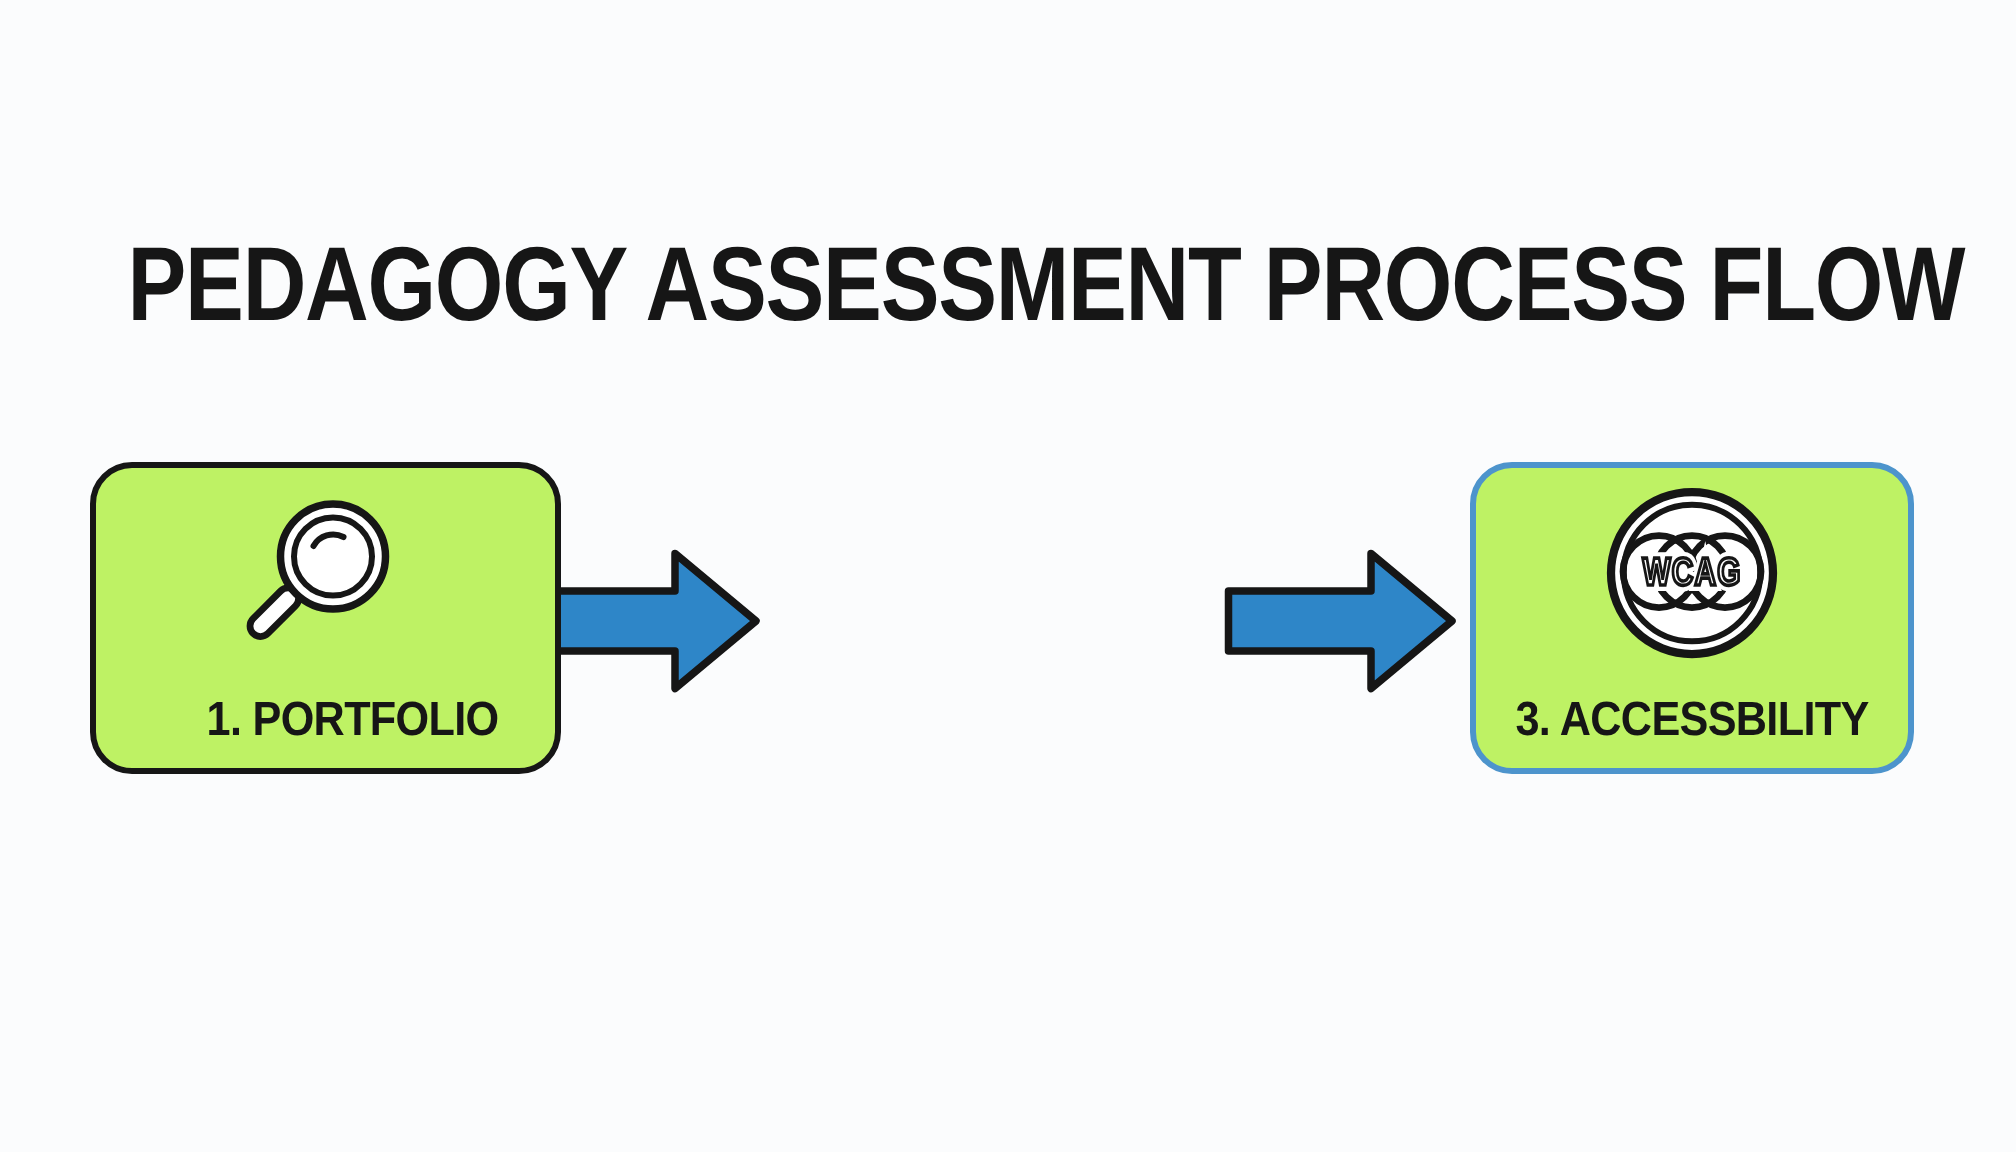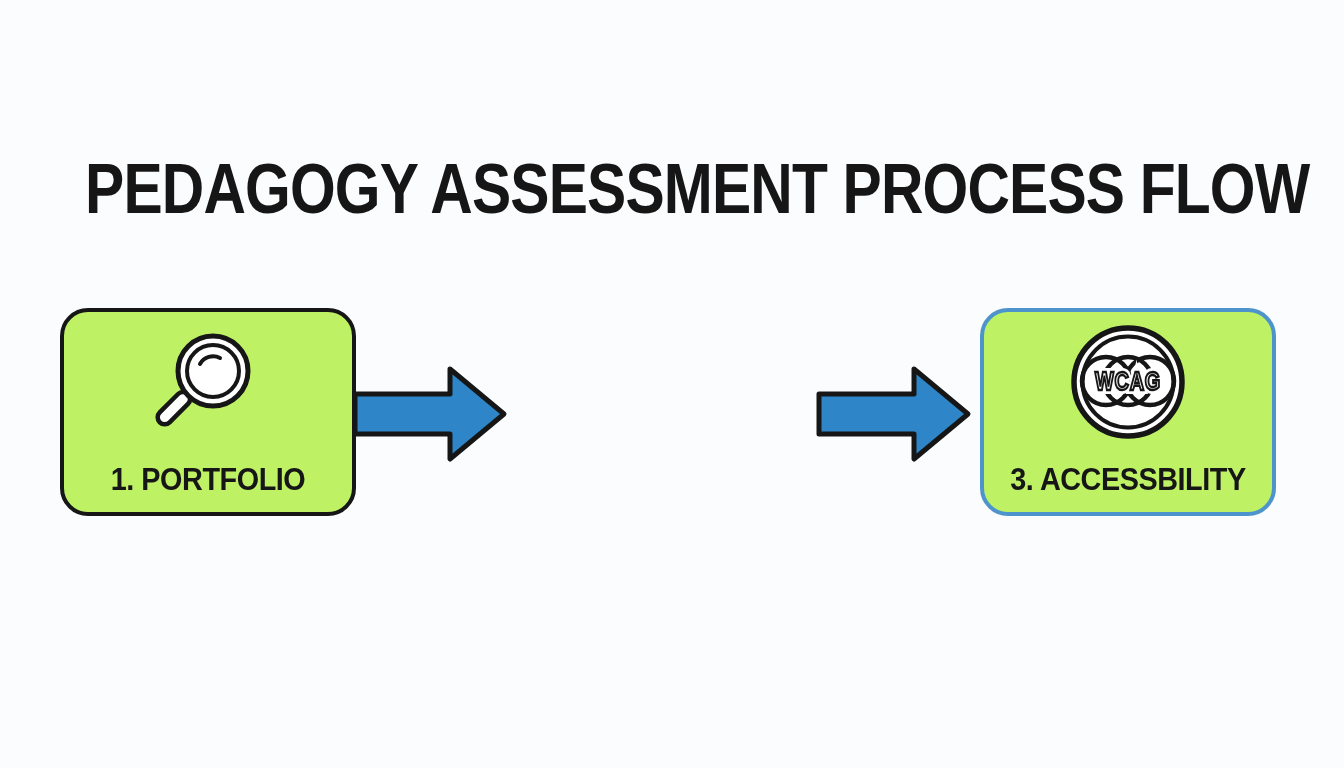--- a/index.html
+++ b/index.html
@@ -34,7 +34,7 @@
     border-radius: 28px;
     border: 4px solid var(--box_border_blue, #4d94cc);
   }
-  .step-box.border-black { border-color: var(--box_border_black, #161616); }
+  .step-box.border-black { border-color: var(--box_border_black, #161616); padding-left: 18px; }
   .step-box.pos-1 { left: 60px; }
   .step-box.pos-2 { left: 520px; }
   .step-box.pos-3 { left: 980px; }

